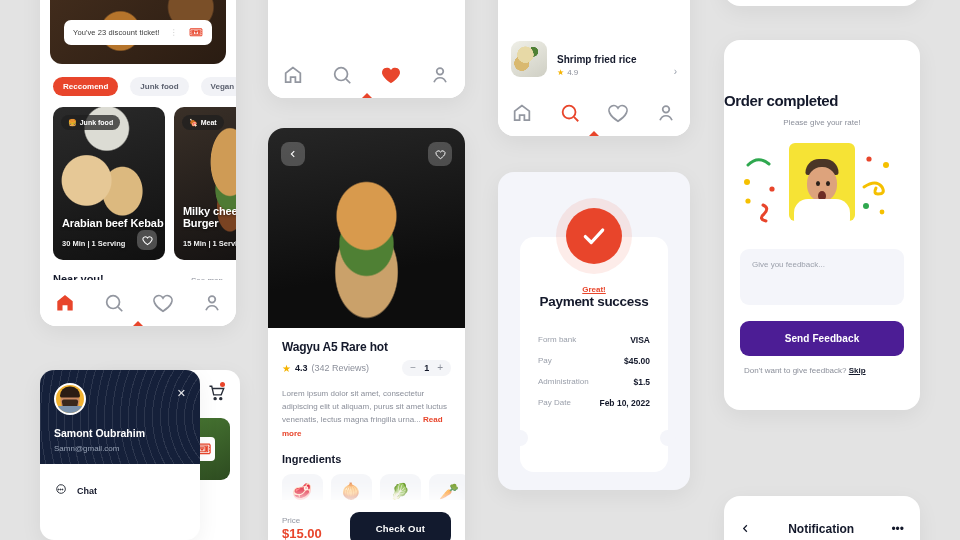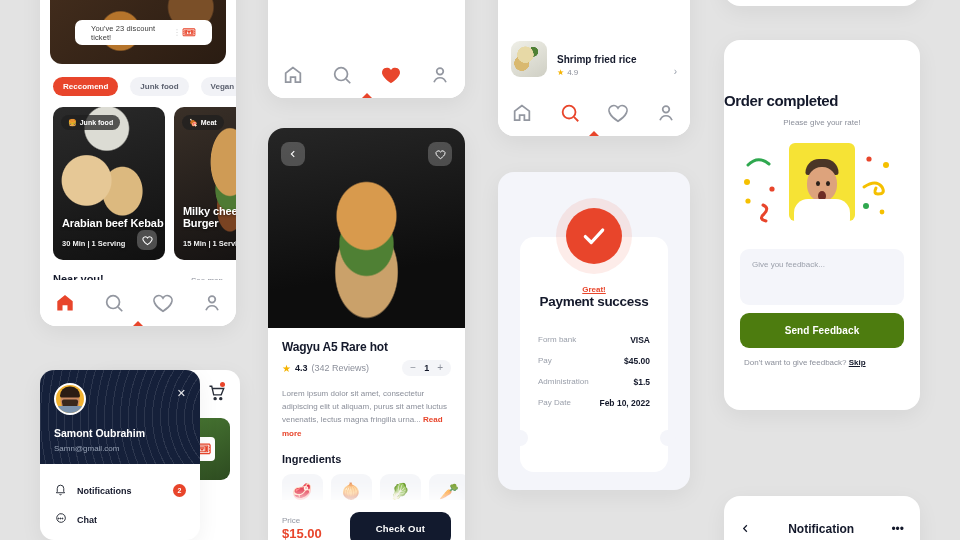--- a/index.html
+++ b/index.html
@@ -45,9 +45,8 @@
   #home-card .coupon {
     position: absolute; left: 14px; right: 14px; top: 106px; height: 25px;
     background: #fff; border-radius: 7px; display: flex; align-items: center;
-    padding: 0 16px; font-size: 7.5px; color: #3a3a3a; letter-spacing: .1px;
+    padding: 0 9px; font-size: 7.5px; color: #3a3a3a; letter-spacing: .1px;
     justify-content: space-between;
-    margin-left: 11px;
   }
   #home-card .coupon .dots { color: #ccc; font-size: 8px; letter-spacing:1px;}
   #home-card .coupon .tick { color: #e8452b; font-weight: 800; font-size: 11px; }

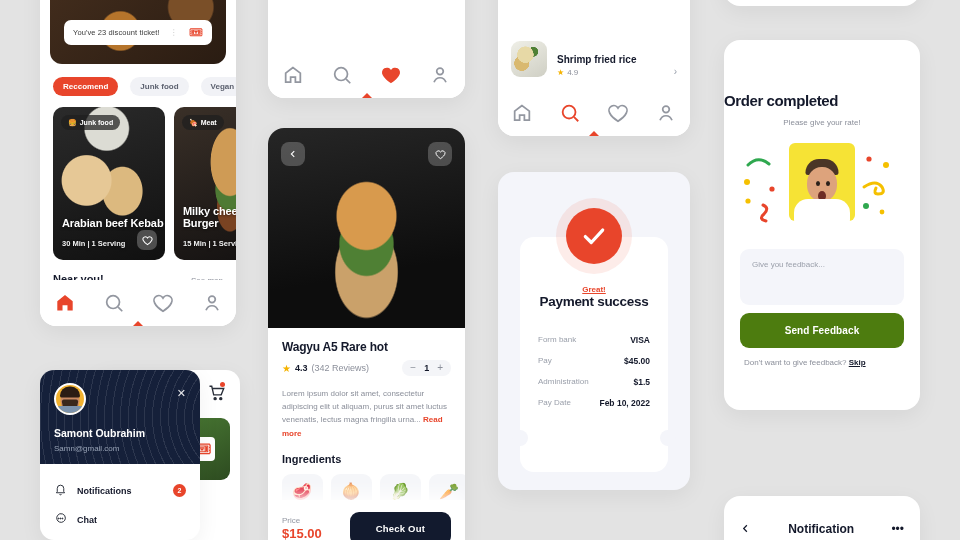--- a/index.html
+++ b/index.html
@@ -310,8 +310,8 @@
     padding: 11px 12px; font-size: 8px; color: #9ba0ab;
   }
   #feedback-card .sendbtn {
-    display: block; margin: 8px 16px 0; width: calc(100% - 32px);
-    background: #4d7c0f; color: #fff; border: none; border-radius: 9px;
+    display: block; margin: 16px 16px 0; width: calc(100% - 32px);
+    background: #4c1d95; color: #fff; border: none; border-radius: 9px;
     padding: 12px 0; font-size: 10px; font-weight: 800; letter-spacing: .1px;
   }
   #feedback-card .skiprow { text-align: left; margin-top: 10px; font-size: 8px; color: #8b8f9a; padding-left: 20px; }

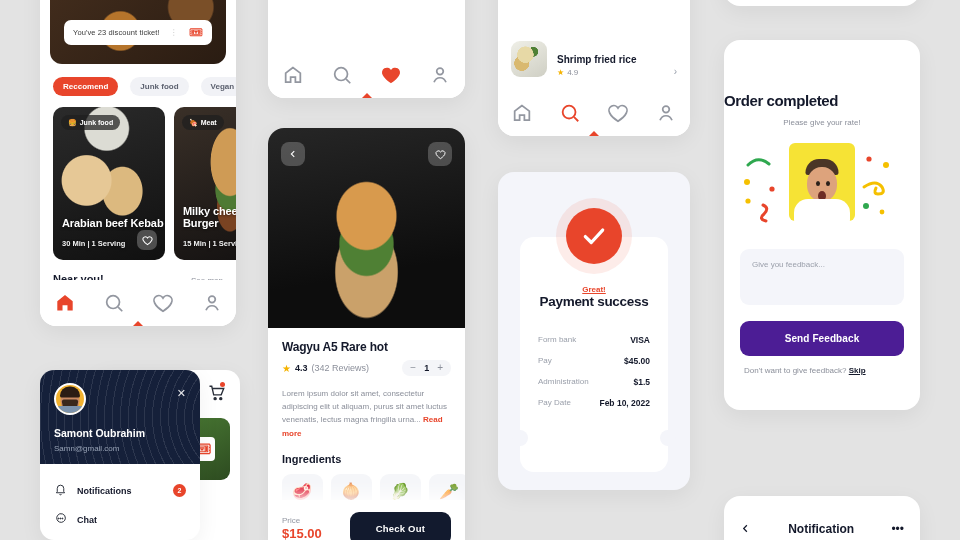--- a/index.html
+++ b/index.html
@@ -436,16 +436,6 @@
       <div class="umail">Samn@gmail.com</div>
     </div>
     <div class="mgap"></div>
-    <div class="mitem">
-      <span>
-        <svg width="13" height="13" viewBox="0 0 24 24" fill="none" stroke="#2a2f3a" stroke-width="1.8">
-            <path d="M18 16V10a6 6 0 1 0-12 0v6l-1.6 2h15.2z"></path>
-            <path d="M10 20.5a2.2 2.2 0 0 0 4 0"></path>
-          </svg>
-      </span>
-      <span class="lab">Notifications</span>
-      <span class="badge">2</span>
-    </div>
     <div class="mitem">
       <span>
         <svg width="13" height="13" viewBox="0 0 24 24" fill="none" stroke="#2a2f3a" stroke-width="1.8">

